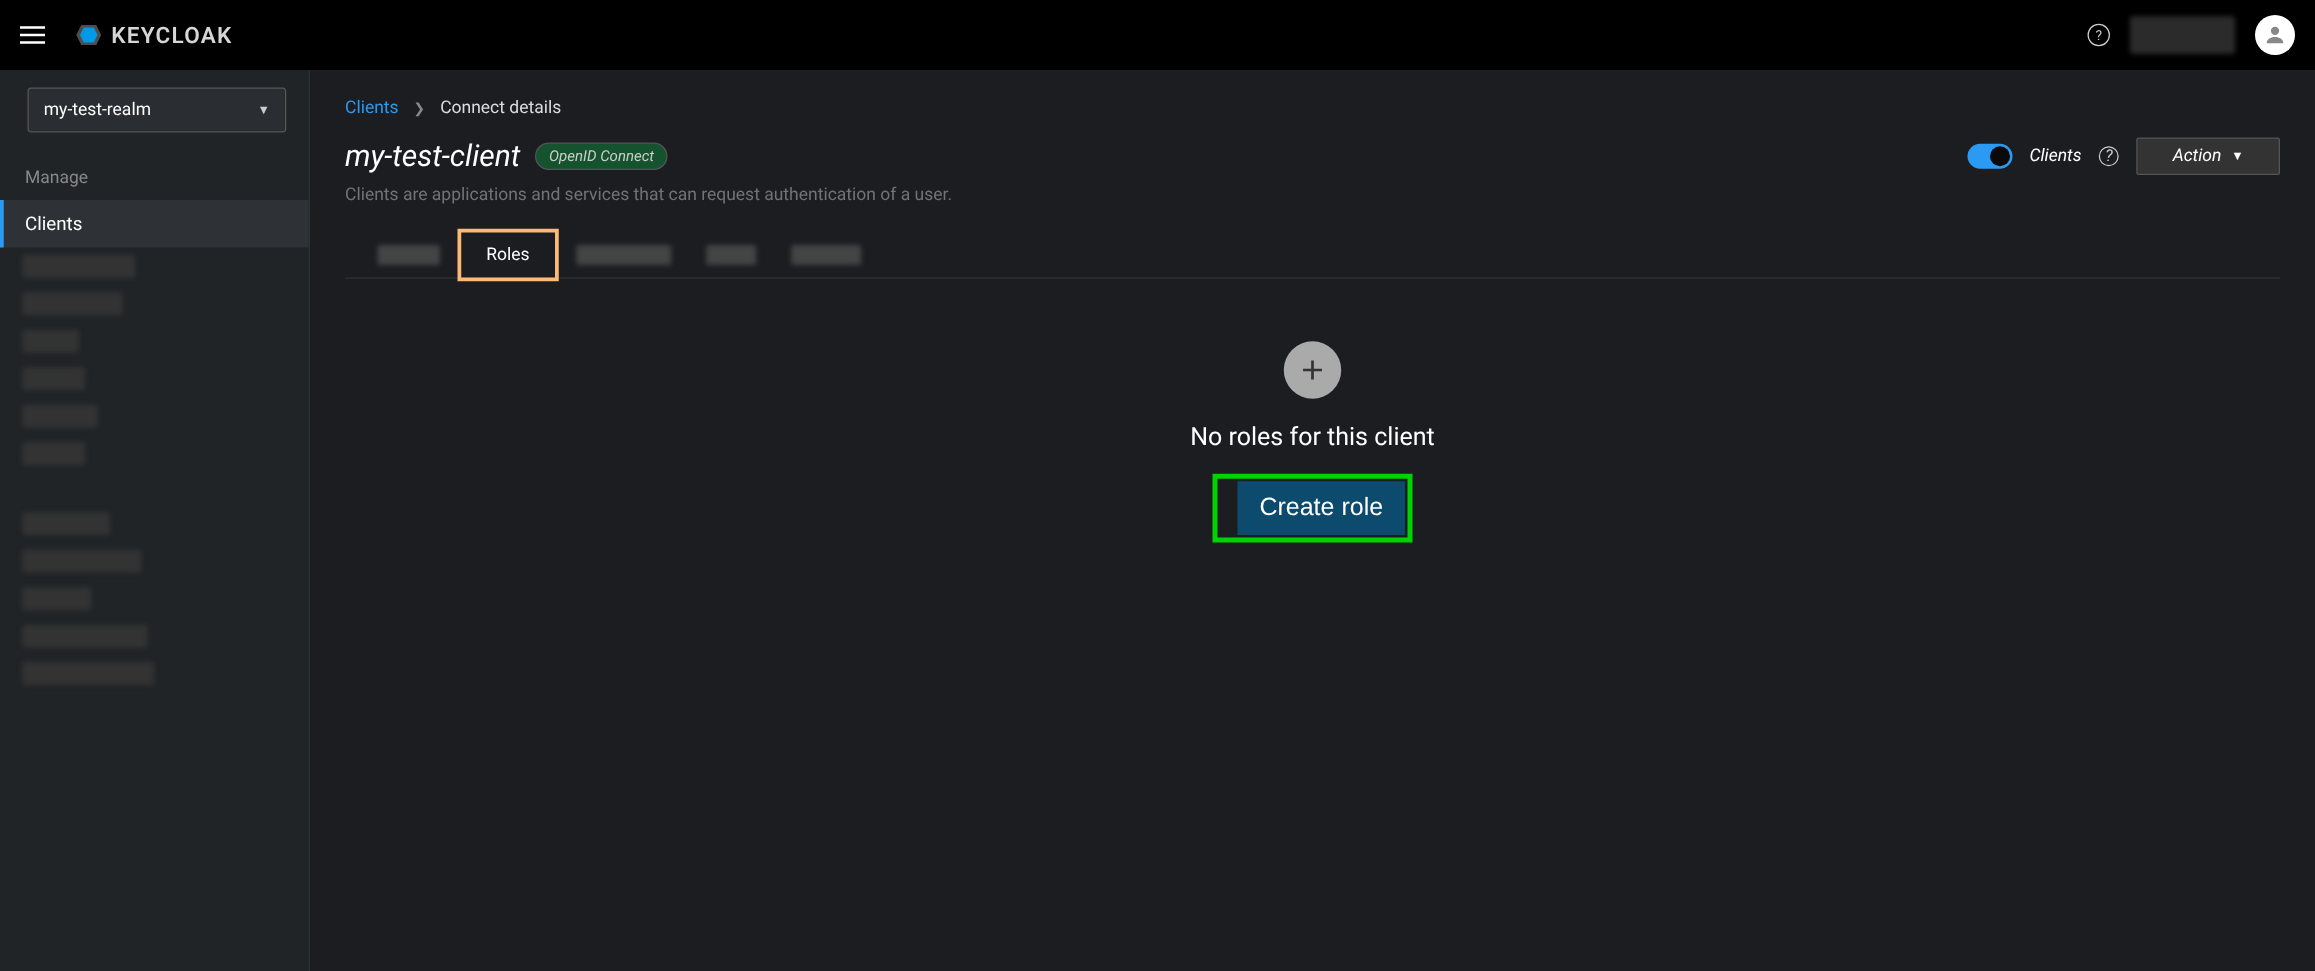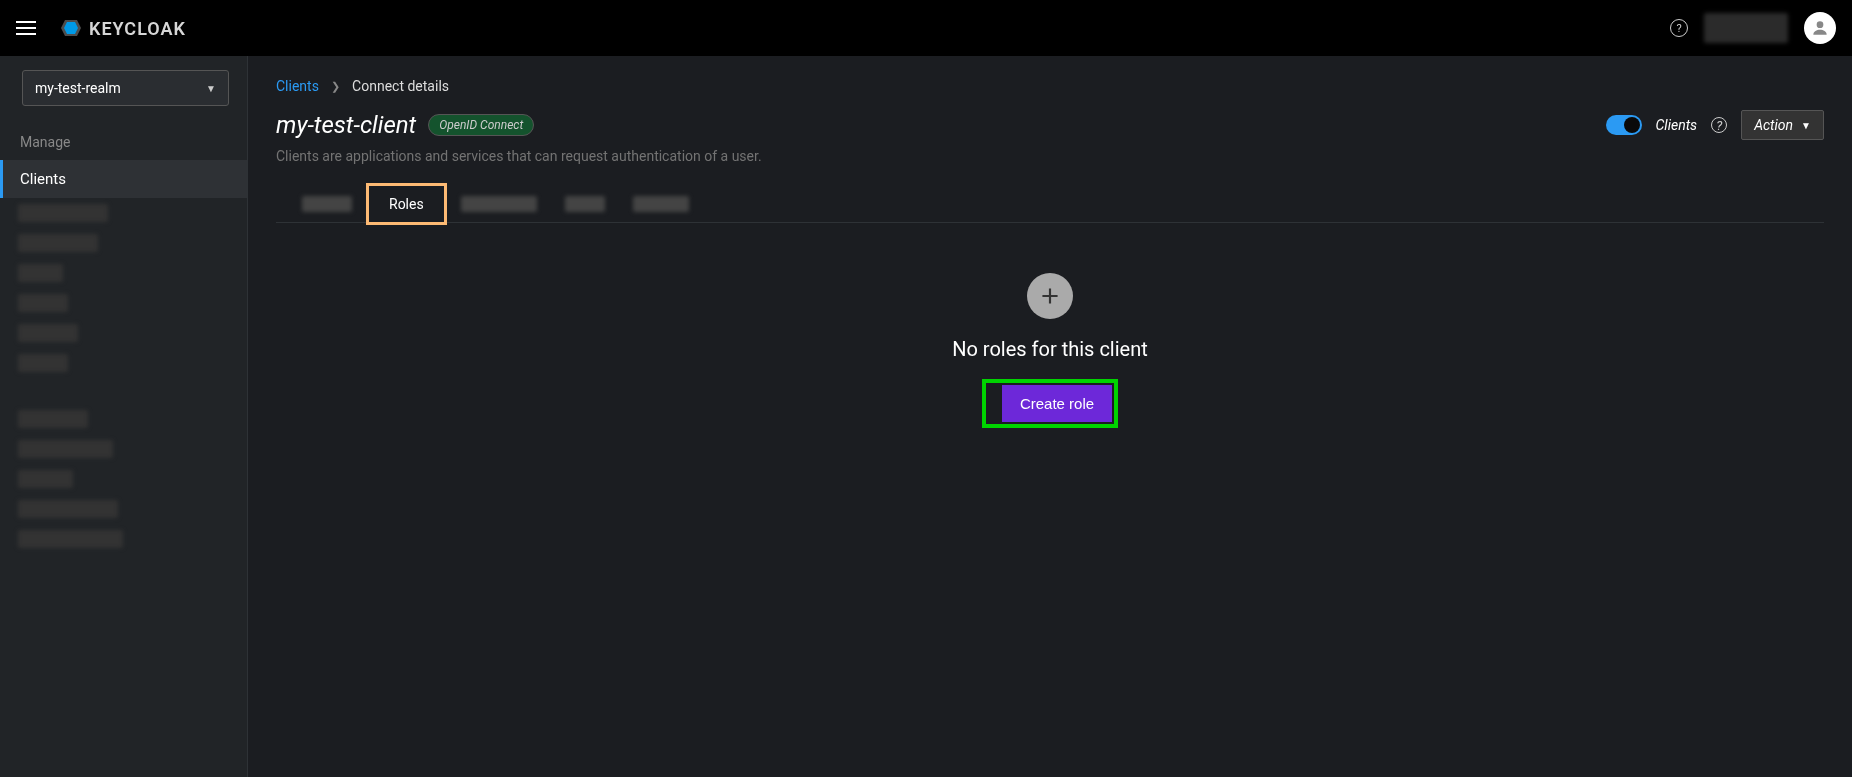--- a/index.html
+++ b/index.html
@@ -209,7 +209,7 @@
   .action-dropdown {
     background: #333;
     border: 1px solid #555;
-    padding: 6px 12px;
+    padding: 6px 28px;
     display: flex;
     align-items: center;
     gap: 8px;

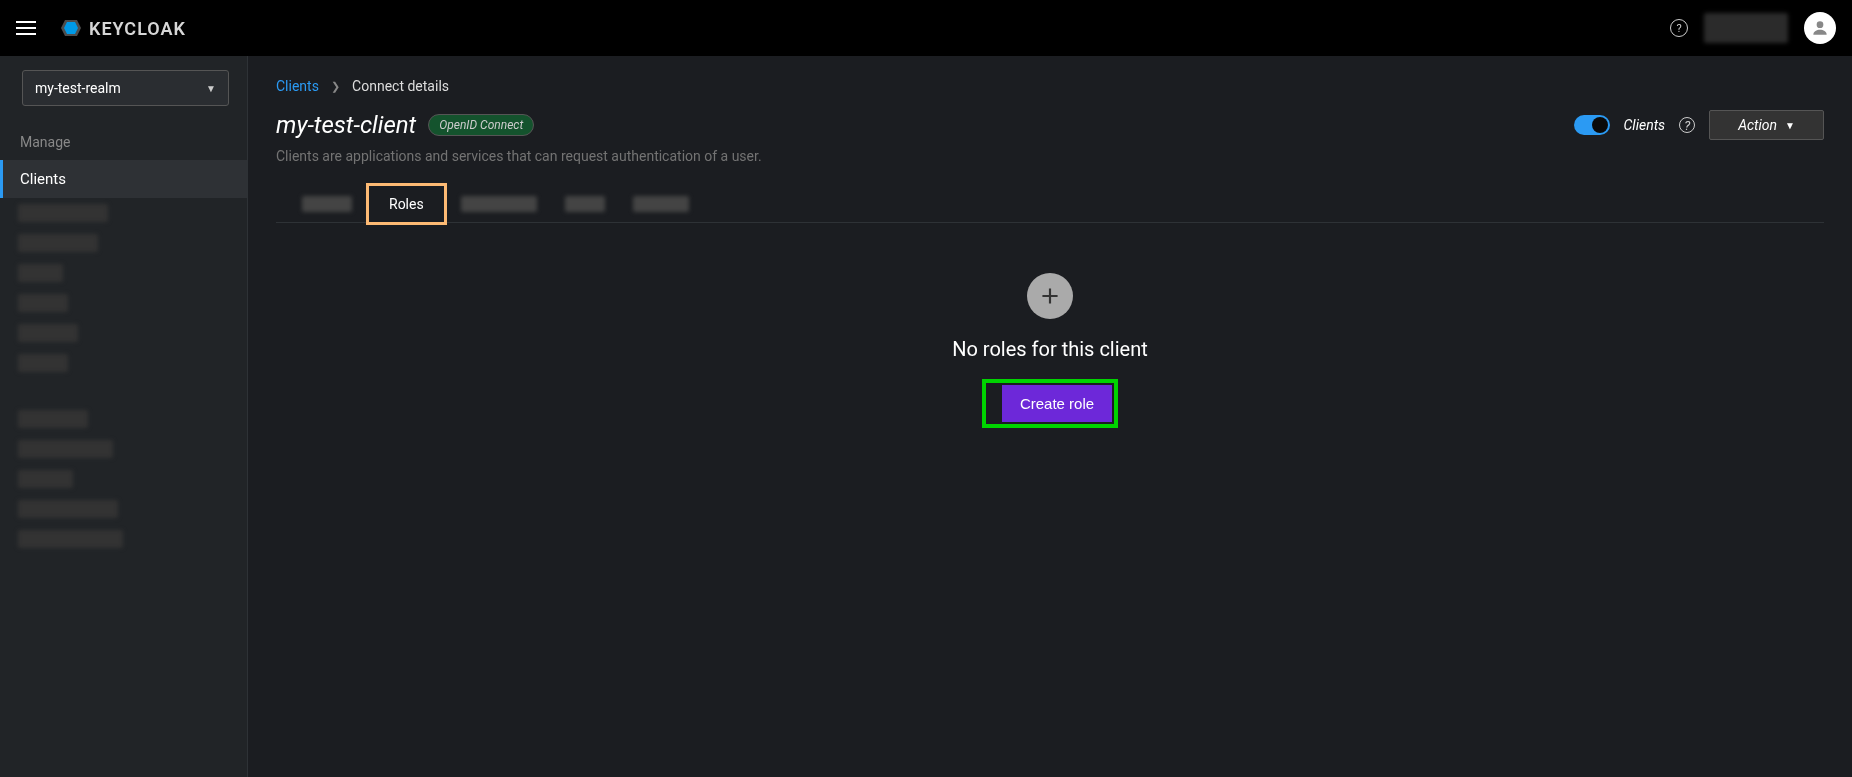--- a/index.html
+++ b/index.html
@@ -279,11 +279,11 @@
     padding: 2px;
   }
   .create-btn {
-    background: #6d28d9;
+    background: #0c4a6e;
     color: #fff;
     border: none;
     padding: 10px 18px;
-    font-size: 15px;
+    font-size: 20px;
     cursor: pointer;
     margin-left: 14px;
   }

